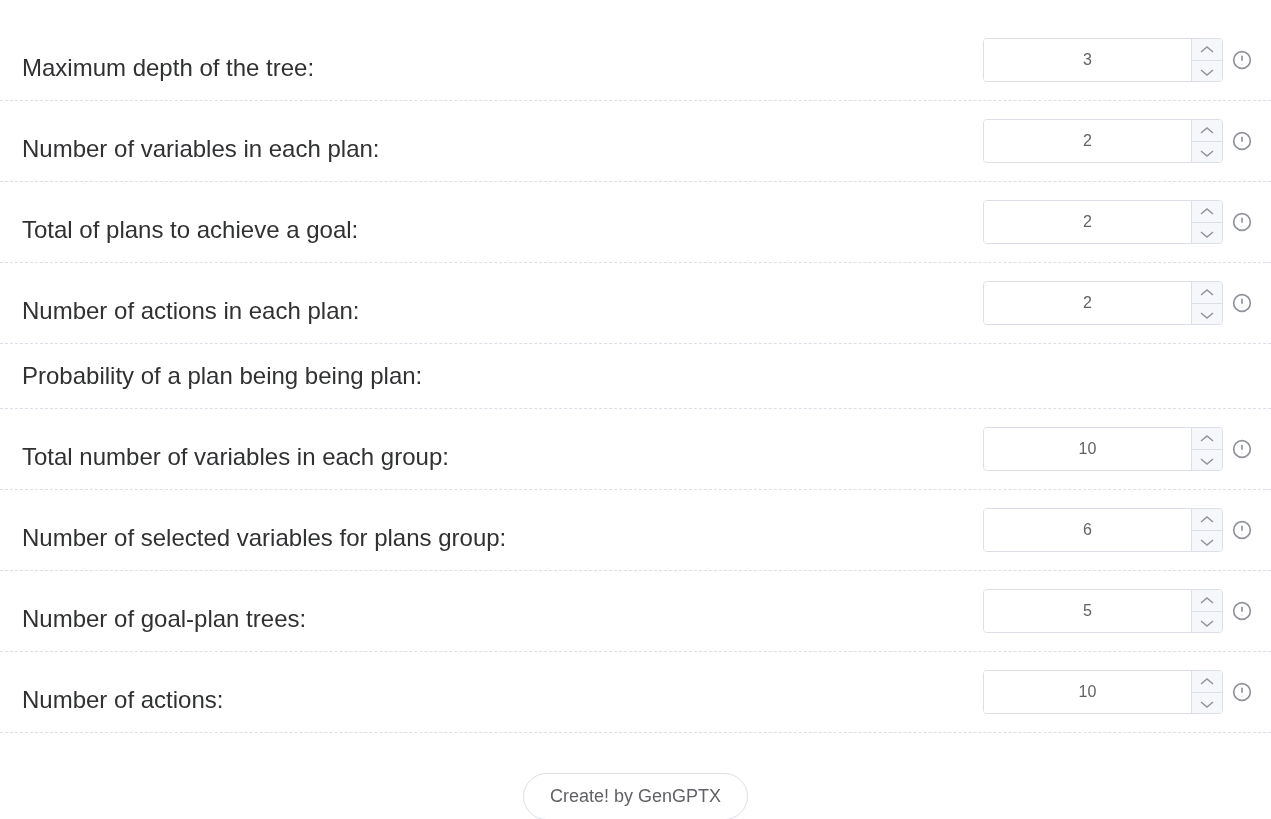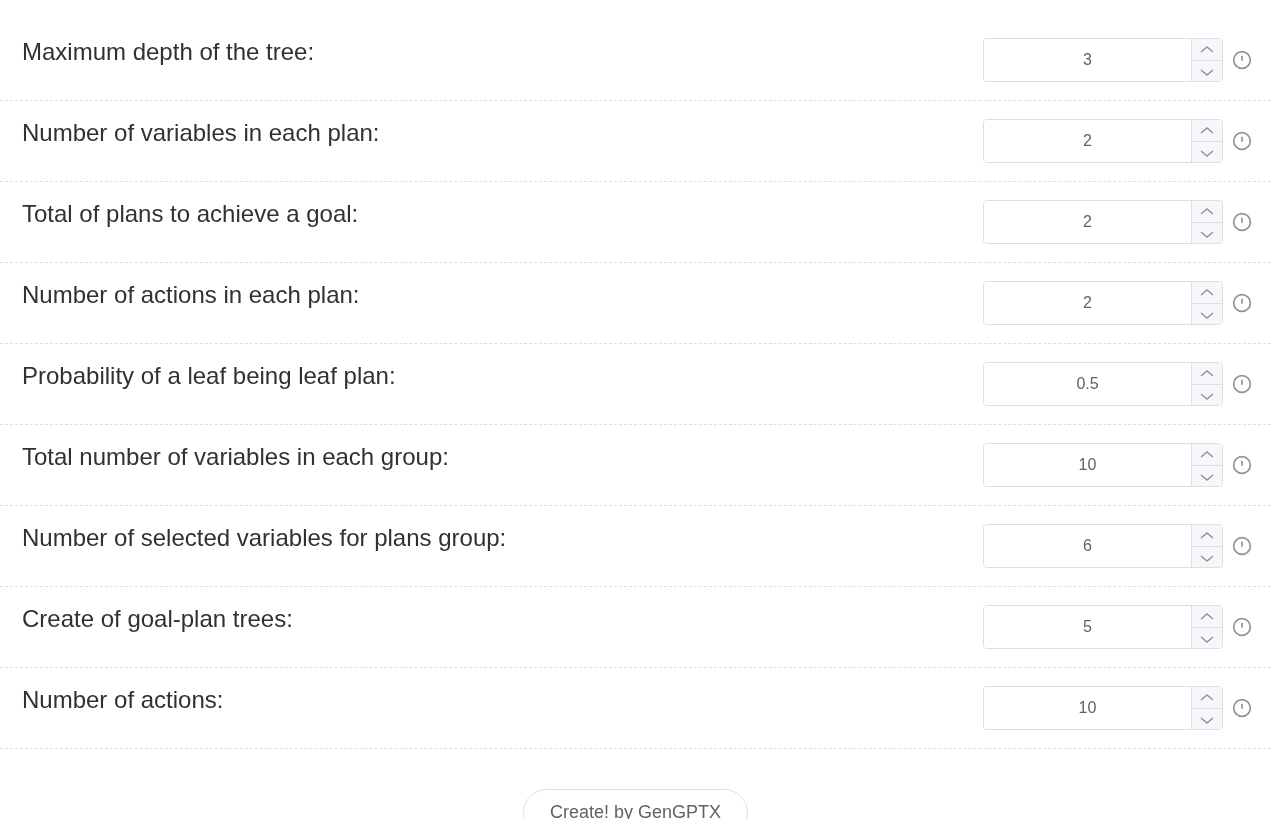--- a/index.html
+++ b/index.html
@@ -19,7 +19,7 @@
     }
     .row {
       display: flex;
-      align-items: flex-start;
+      align-items: flex-end;
       padding: 18px 18px 18px 22px;
       border-bottom: 1px dashed #dcdfe6;
     }

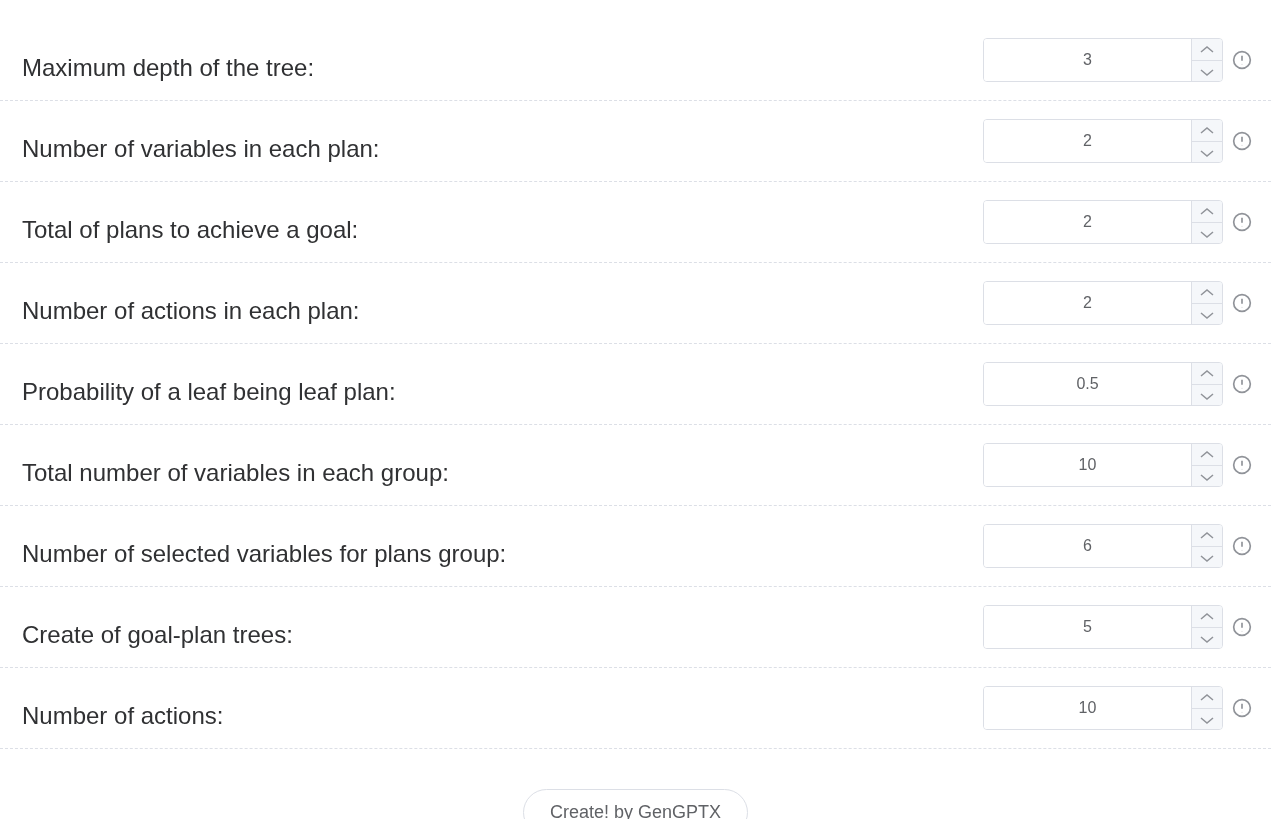--- a/index.html
+++ b/index.html
@@ -225,7 +225,7 @@
   </div>
 
   <div class="row">
-    <div class="label">Probability of a leaf being leaf plan:</div>
+    <div class="label">Probability of a plan being being plan:</div>
     <div class="input-wrap">
       <div class="num-input">
         <input type="text" value="0.5" style="">

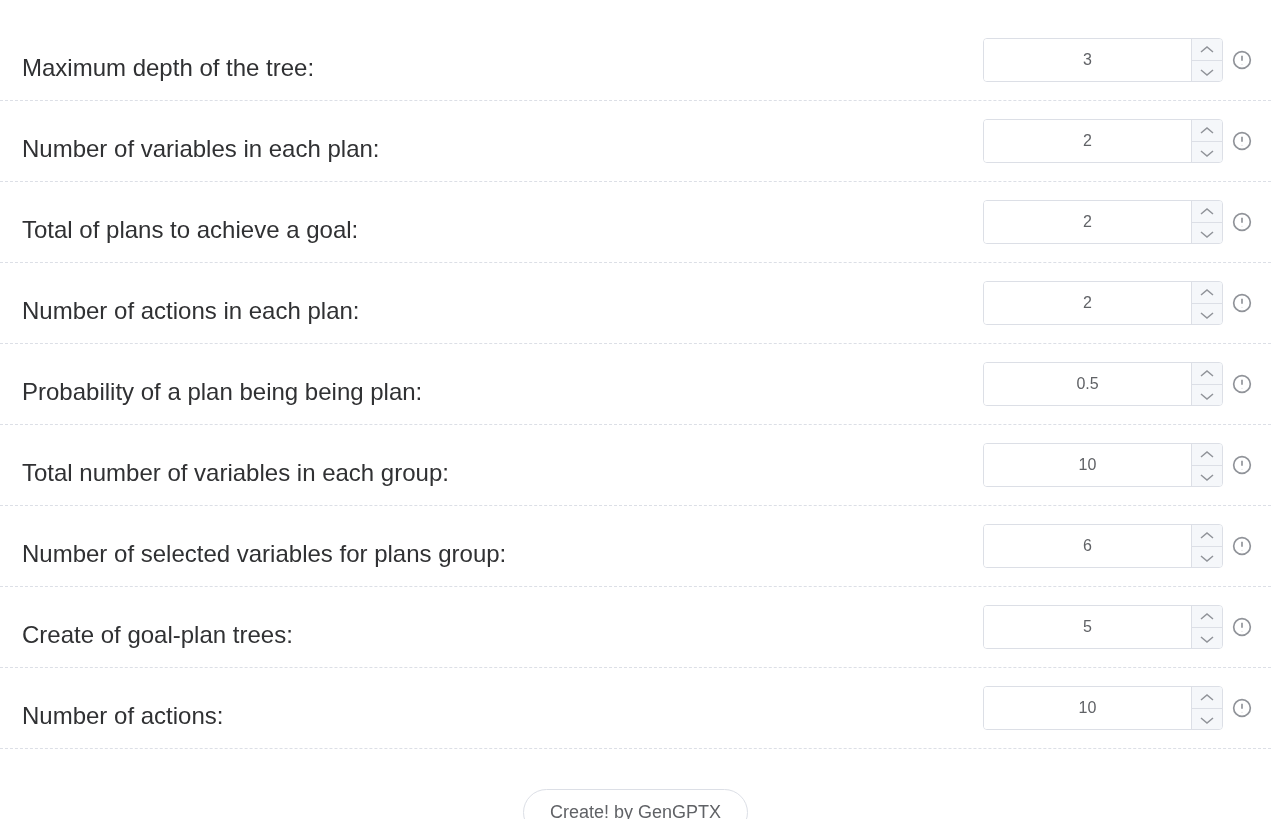--- a/index.html
+++ b/index.html
@@ -226,30 +226,6 @@
 
   <div class="row">
     <div class="label">Probability of a plan being being plan:</div>
-    <div class="input-wrap">
-      <div class="num-input">
-        <input type="text" value="0.5" style="">
-        <div class="spin">
-          <div class="spin-btn">
-            <span><svg viewBox="0 0 14 8">
-                  <polyline points="1,6 7,1 13,6"></polyline>
-                </svg></span>
-          </div>
-          <div class="spin-btn">
-            <span><svg viewBox="0 0 14 8">
-                  <polyline points="1,2 7,7 13,2"></polyline>
-                </svg></span>
-          </div>
-        </div>
-      </div>
-      <span class="info-icon">
-        <svg viewBox="0 0 24 24" fill="none" stroke="currentColor" stroke-width="2">
-            <circle cx="12" cy="12" r="10"></circle>
-            <line x1="12" y1="7" x2="12" y2="13"></line>
-            <circle cx="12" cy="17" r="0.5" fill="currentColor" stroke="none"></circle>
-          </svg>
-      </span>
-    </div>
   </div>
 
   <div class="row">

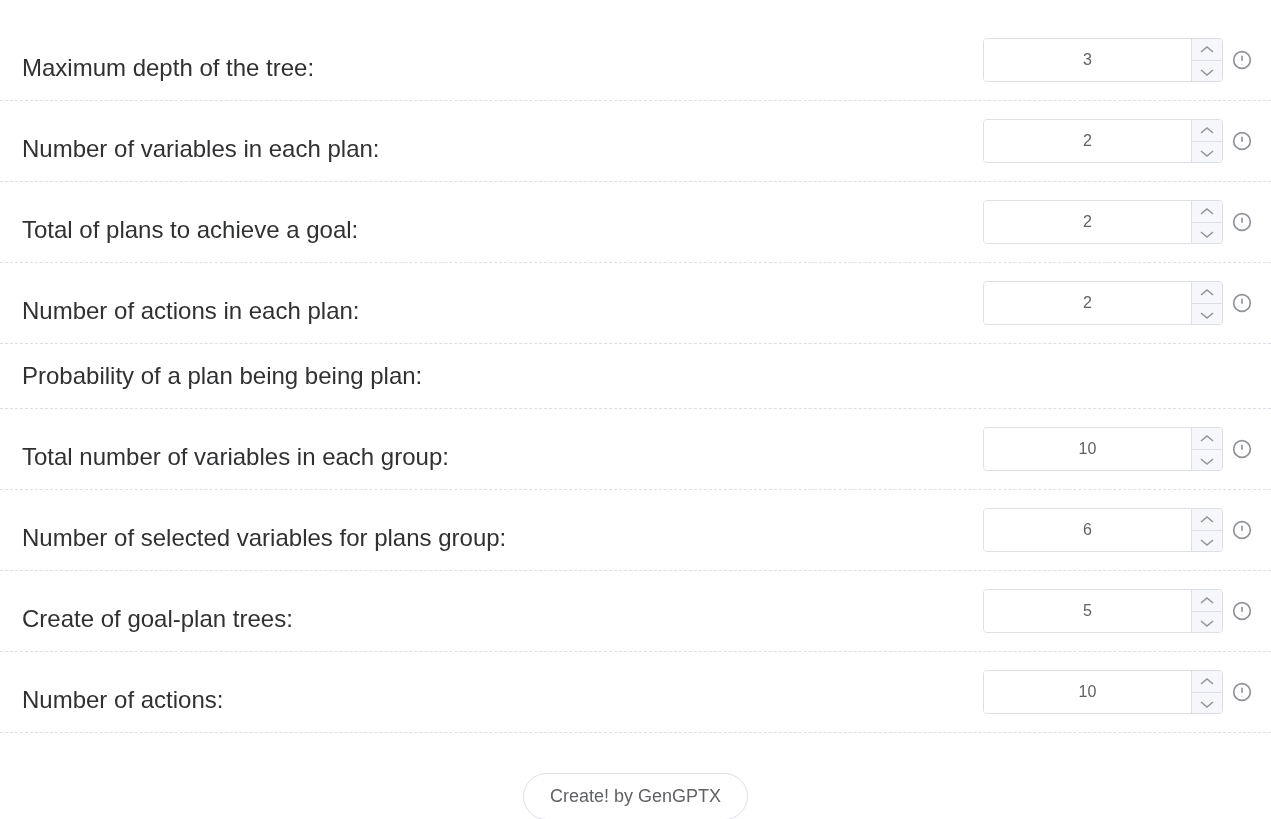--- a/index.html
+++ b/index.html
@@ -285,7 +285,7 @@
   </div>
 
   <div class="row">
-    <div class="label">Create of goal-plan trees:</div>
+    <div class="label">Number of goal-plan trees:</div>
     <div class="input-wrap">
       <div class="num-input">
         <input type="text" value="5" style="">

